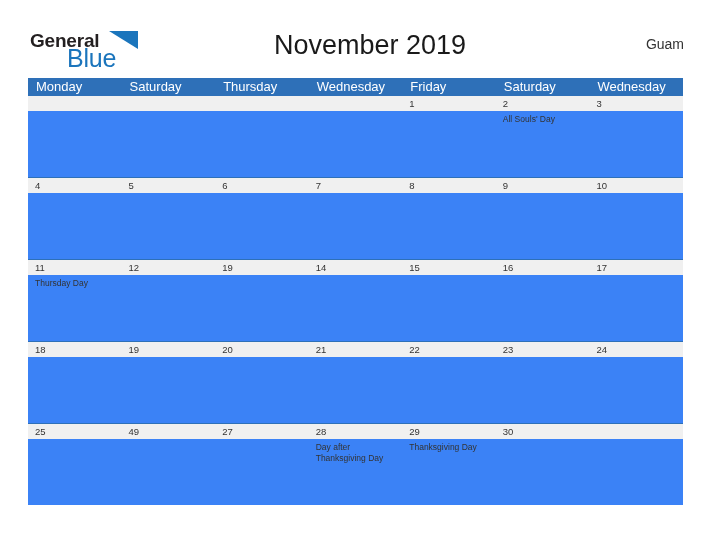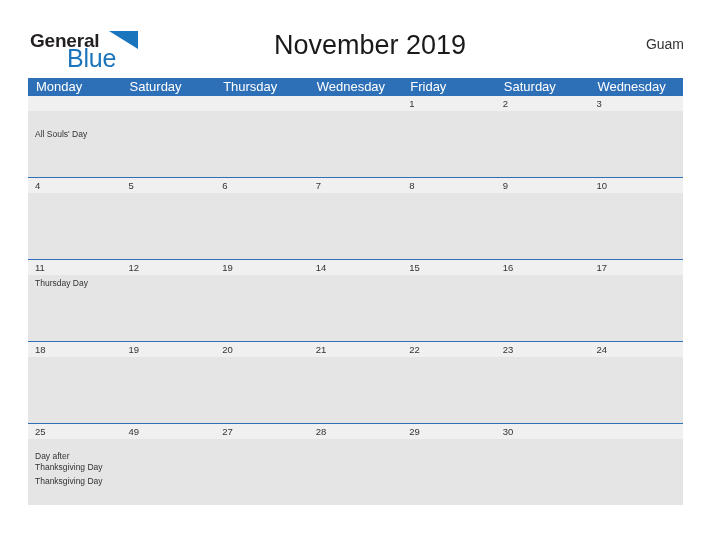--- a/index.html
+++ b/index.html
@@ -135,8 +135,7 @@
     display: flex;
     width: 100%;
     height: 66px;
-    background: #e5e5e5;
-    flex-direction: column;
+    background: #3b82f6;
   }
   .week-events .cell {
     width: 93.57px;

